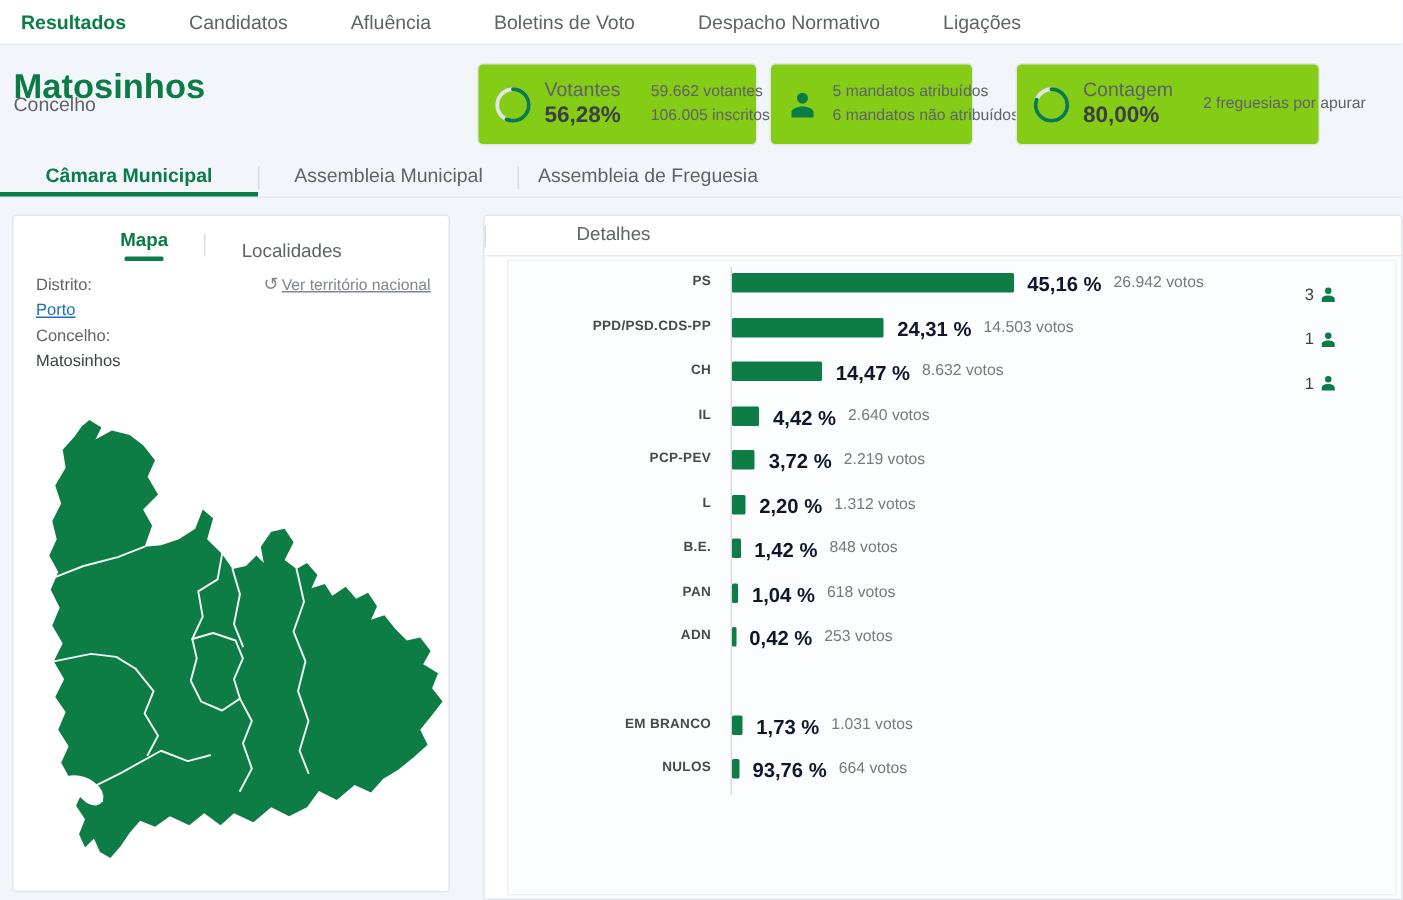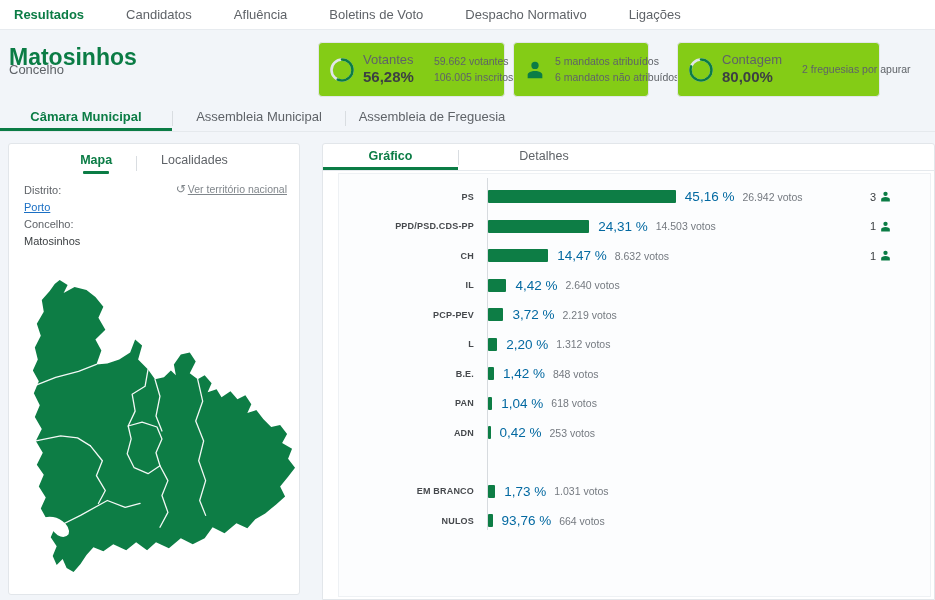--- a/index.html
+++ b/index.html
@@ -48,7 +48,7 @@
 
   
   .map-card{position:absolute;left:8px;top:143px;width:292px;height:452px;background:#fff;border:1px solid var(--border);border-radius:3px;}
-  .mini-tabs{display:flex;justify-content:center;align-items:flex-start;gap:0;padding-top:9px;}
+  .mini-tabs{display:flex;justify-content:center;align-items:flex-end;gap:0;padding-top:9px;}
   .mini-tab{font-size:12.5px;color:var(--txt-gray);padding:0 24px;cursor:pointer;text-align:center;}
   .mini-tab.active{color:var(--green);font-weight:700;}
   .mini-tab.active .ul{display:block;width:26px;height:3px;background:var(--green);margin:4px auto 0;border-radius:1px;}

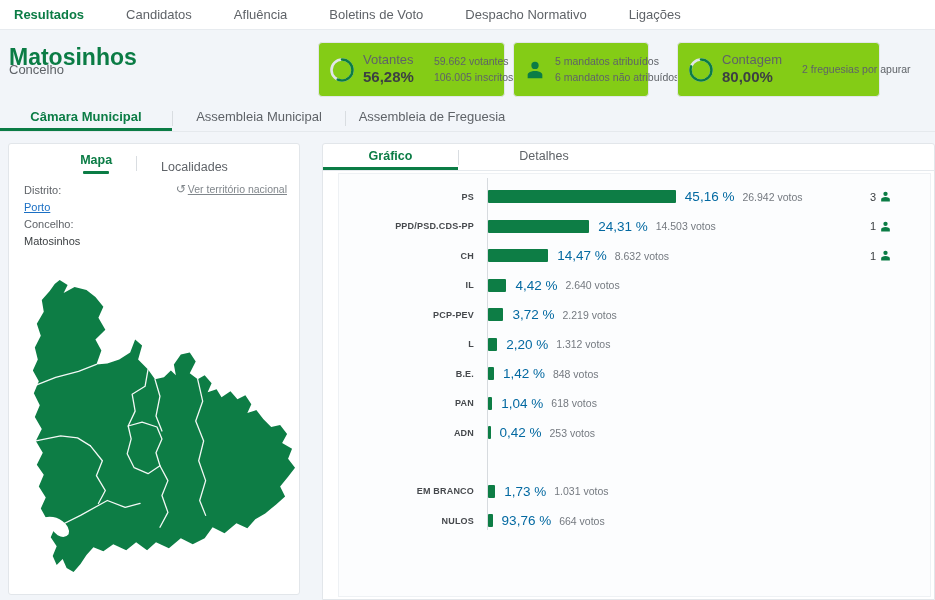--- a/index.html
+++ b/index.html
@@ -181,7 +181,6 @@
 
   <div class="results-card">
     <div class="res-tabs" id="res-tabs">
-        <div class="res-tab t0 active">Gráfico</div>
         <div class="vsep"></div>
         <div class="res-tab t1">Detalhes</div>
       </div>

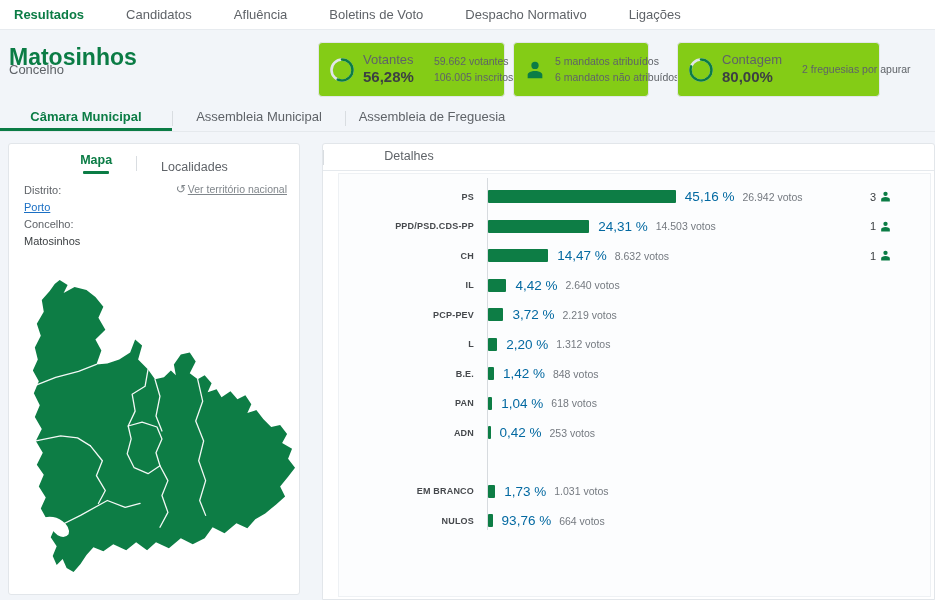--- a/index.html
+++ b/index.html
@@ -73,7 +73,7 @@
   .chart-area{position:absolute;left:15px;top:29px;width:593px;height:424px;background:#fcfdfe;border:1px solid #eef1f4;}
   .rows{position:relative;padding-top:8px;}
   .rows::before{content:"";position:absolute;left:148px;top:4px;height:352px;width:1px;background:#d7dbdf;}
-  .crow{display:flex;align-items:center;height:29.5px;position:relative;}
+  .crow{display:flex;height:29.5px;position:relative;}
   .crow.gap{margin-top:29px;}
   .clabel{width:142px;text-align:right;padding-right:7px;font-size:9px;font-weight:700;color:#46494d;letter-spacing:.2px;white-space:nowrap;}
   .cbar{height:13px;background:var(--bar);margin-left:7px;border-radius:1px;flex:0 0 auto;}

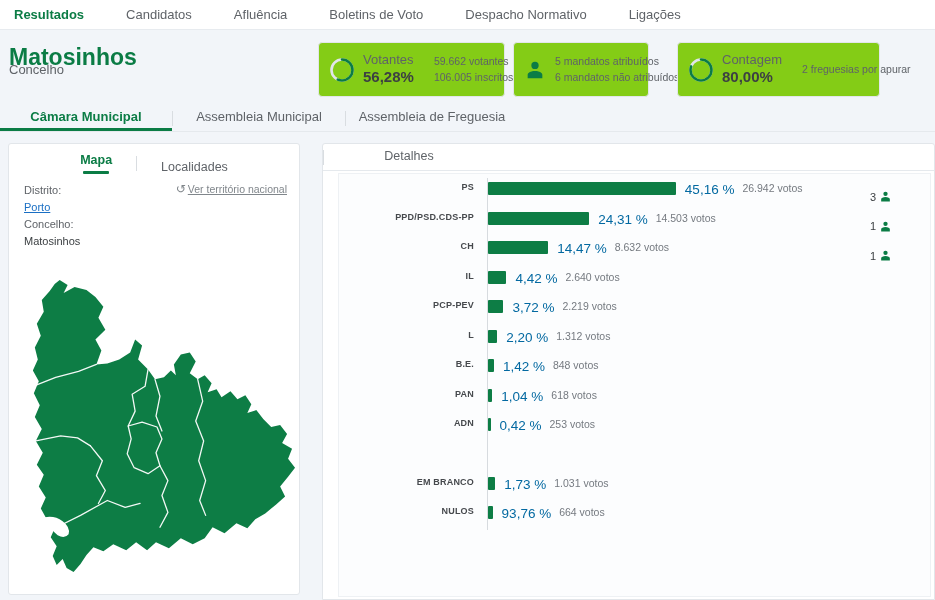--- a/index.html
+++ b/index.html
@@ -77,7 +77,7 @@
   .crow.gap{margin-top:29px;}
   .clabel{width:142px;text-align:right;padding-right:7px;font-size:9px;font-weight:700;color:#46494d;letter-spacing:.2px;white-space:nowrap;}
   .cbar{height:13px;background:var(--bar);margin-left:7px;border-radius:1px;flex:0 0 auto;}
-  .cpct{font-size:13.5px;font-weight:400;color:#0369a1;margin-left:9px;white-space:nowrap;}
+  .cpct{font-size:13.5px;font-weight:700;color:#0f172a;margin-left:9px;white-space:nowrap;}
   .cvotes{font-size:10.5px;color:#757a80;margin-left:8px;white-space:nowrap;}
   .cmand{margin-left:auto;padding-right:38px;display:flex;align-items:center;gap:3px;font-size:11px;color:var(--txt-dark);}
   .cmand .person-icon{width:13px;height:13px;margin:0;}

